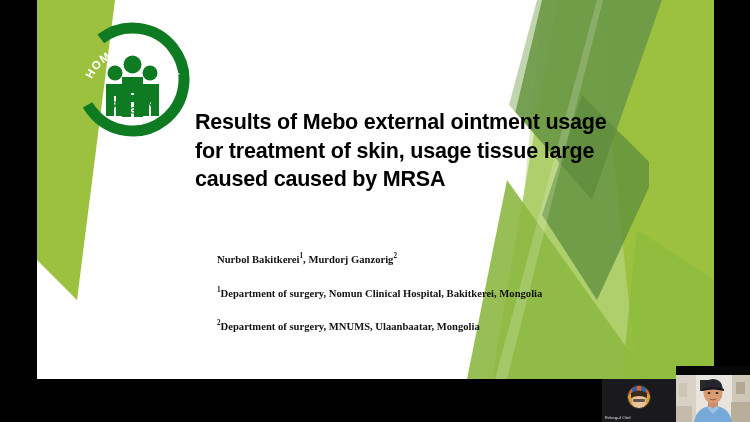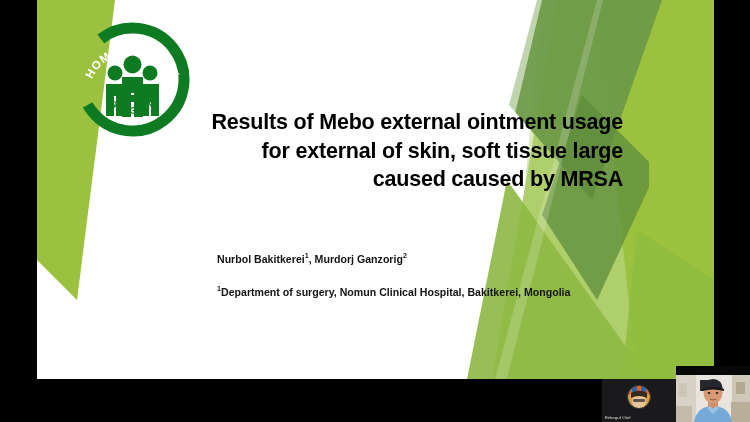--- a/index.html
+++ b/index.html
@@ -56,10 +56,9 @@
   
   #title-block {
     position: absolute;
-    left: 166px;
+    left: 158px;
     top: 108px;
     width: 420px;
-    text-align: right;
   }
   .title-line {
     font-family: "Liberation Sans", sans-serif;

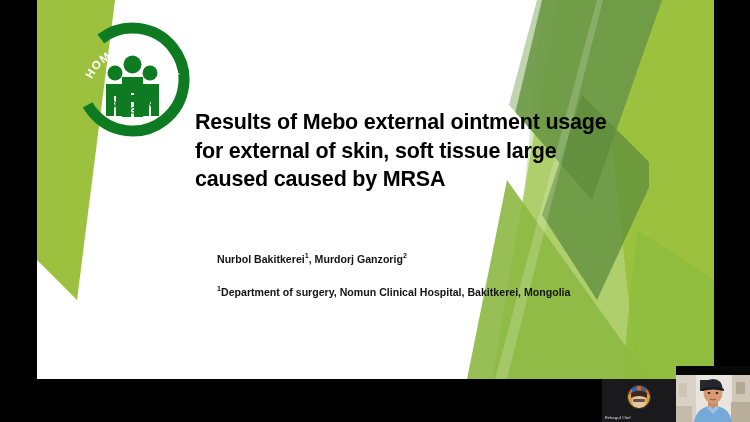--- a/index.html
+++ b/index.html
@@ -180,7 +180,7 @@
 
     <div id="title-block">
       <div class="title-line">Results of Mebo external ointment usage</div>
-      <div class="title-line">for external of skin, soft tissue large</div>
+      <div class="title-line">for treatment of skin, usage tissue large</div>
       <div class="title-line">caused caused by MRSA</div>
     </div>
 

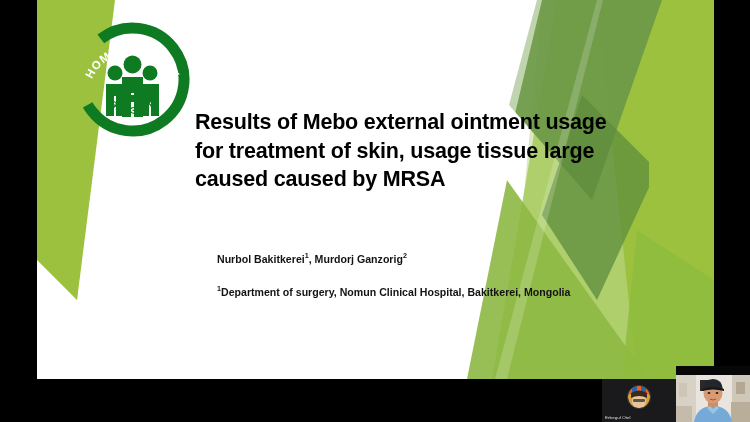--- a/index.html
+++ b/index.html
@@ -77,7 +77,7 @@
     width: 450px;
   }
   .auth-line {
-    font-family: Liberation Sans, sans-serif;
+    font-family: Liberation Serif, serif;
     font-size: 10.6px;
     font-weight: bold;
     color: #131313;

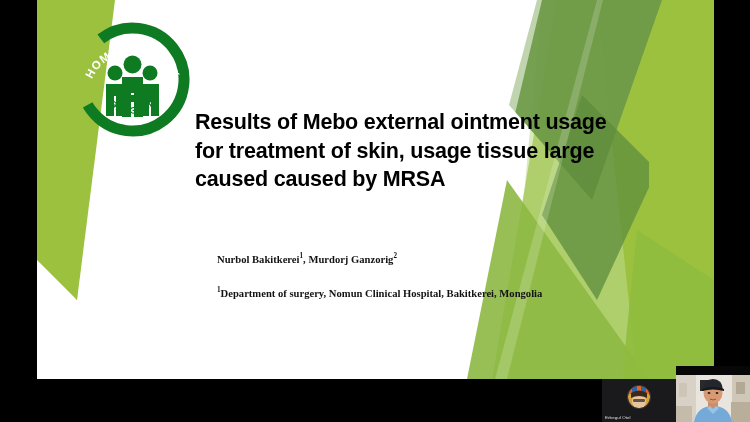--- a/index.html
+++ b/index.html
@@ -189,6 +189,7 @@
 
       <div class="auth-line"><sup>1</sup><span>Department of surgery, Nomun Clinical Hospital, Bakitkerei, Mongolia</span></div>
 
+      <div class="auth-line"><sup>2</sup><span>Department of surgery, MNUMS, Ulaanbaatar, Mongolia</span></div>
     </div>
   </div>
 

